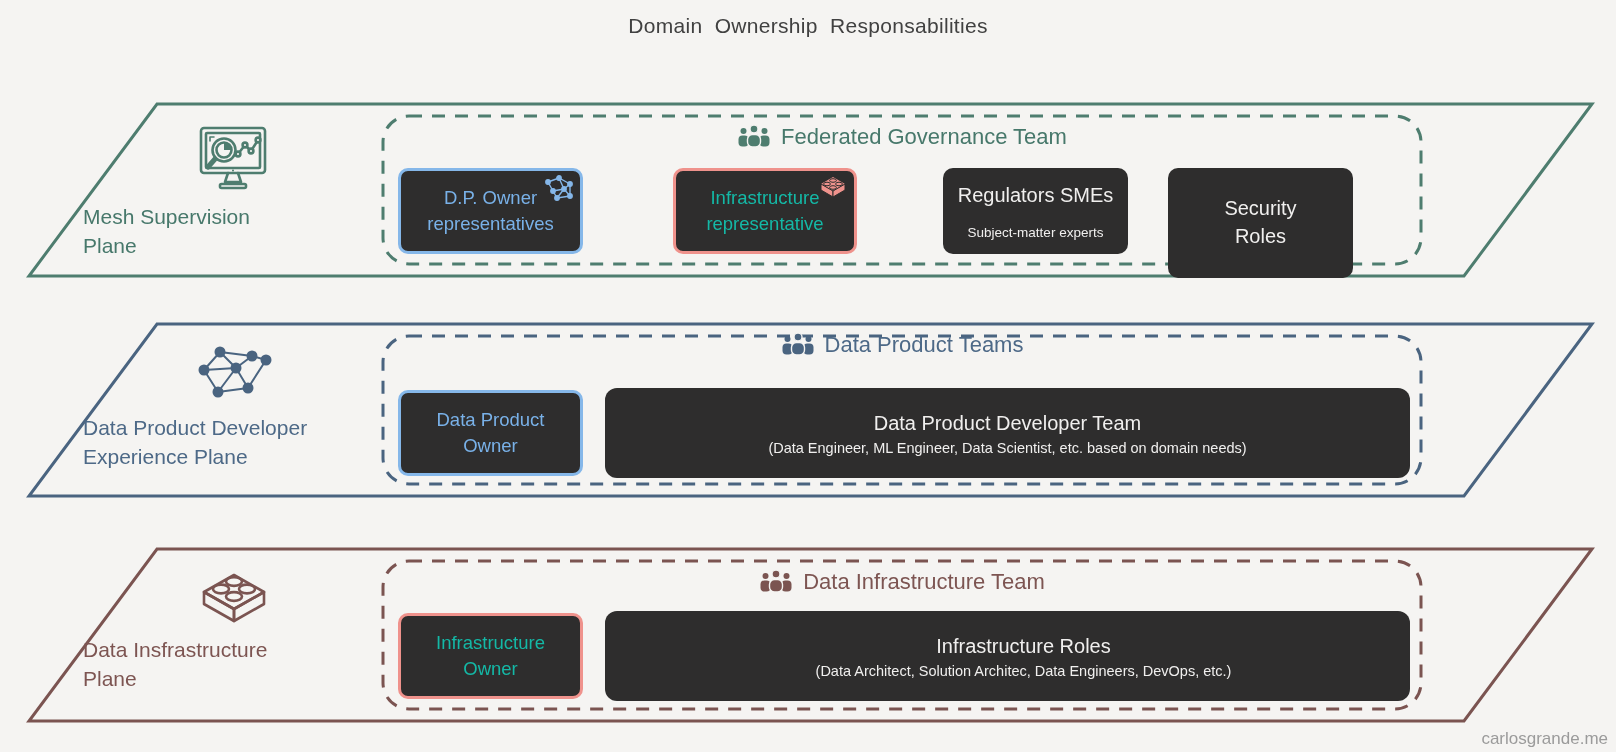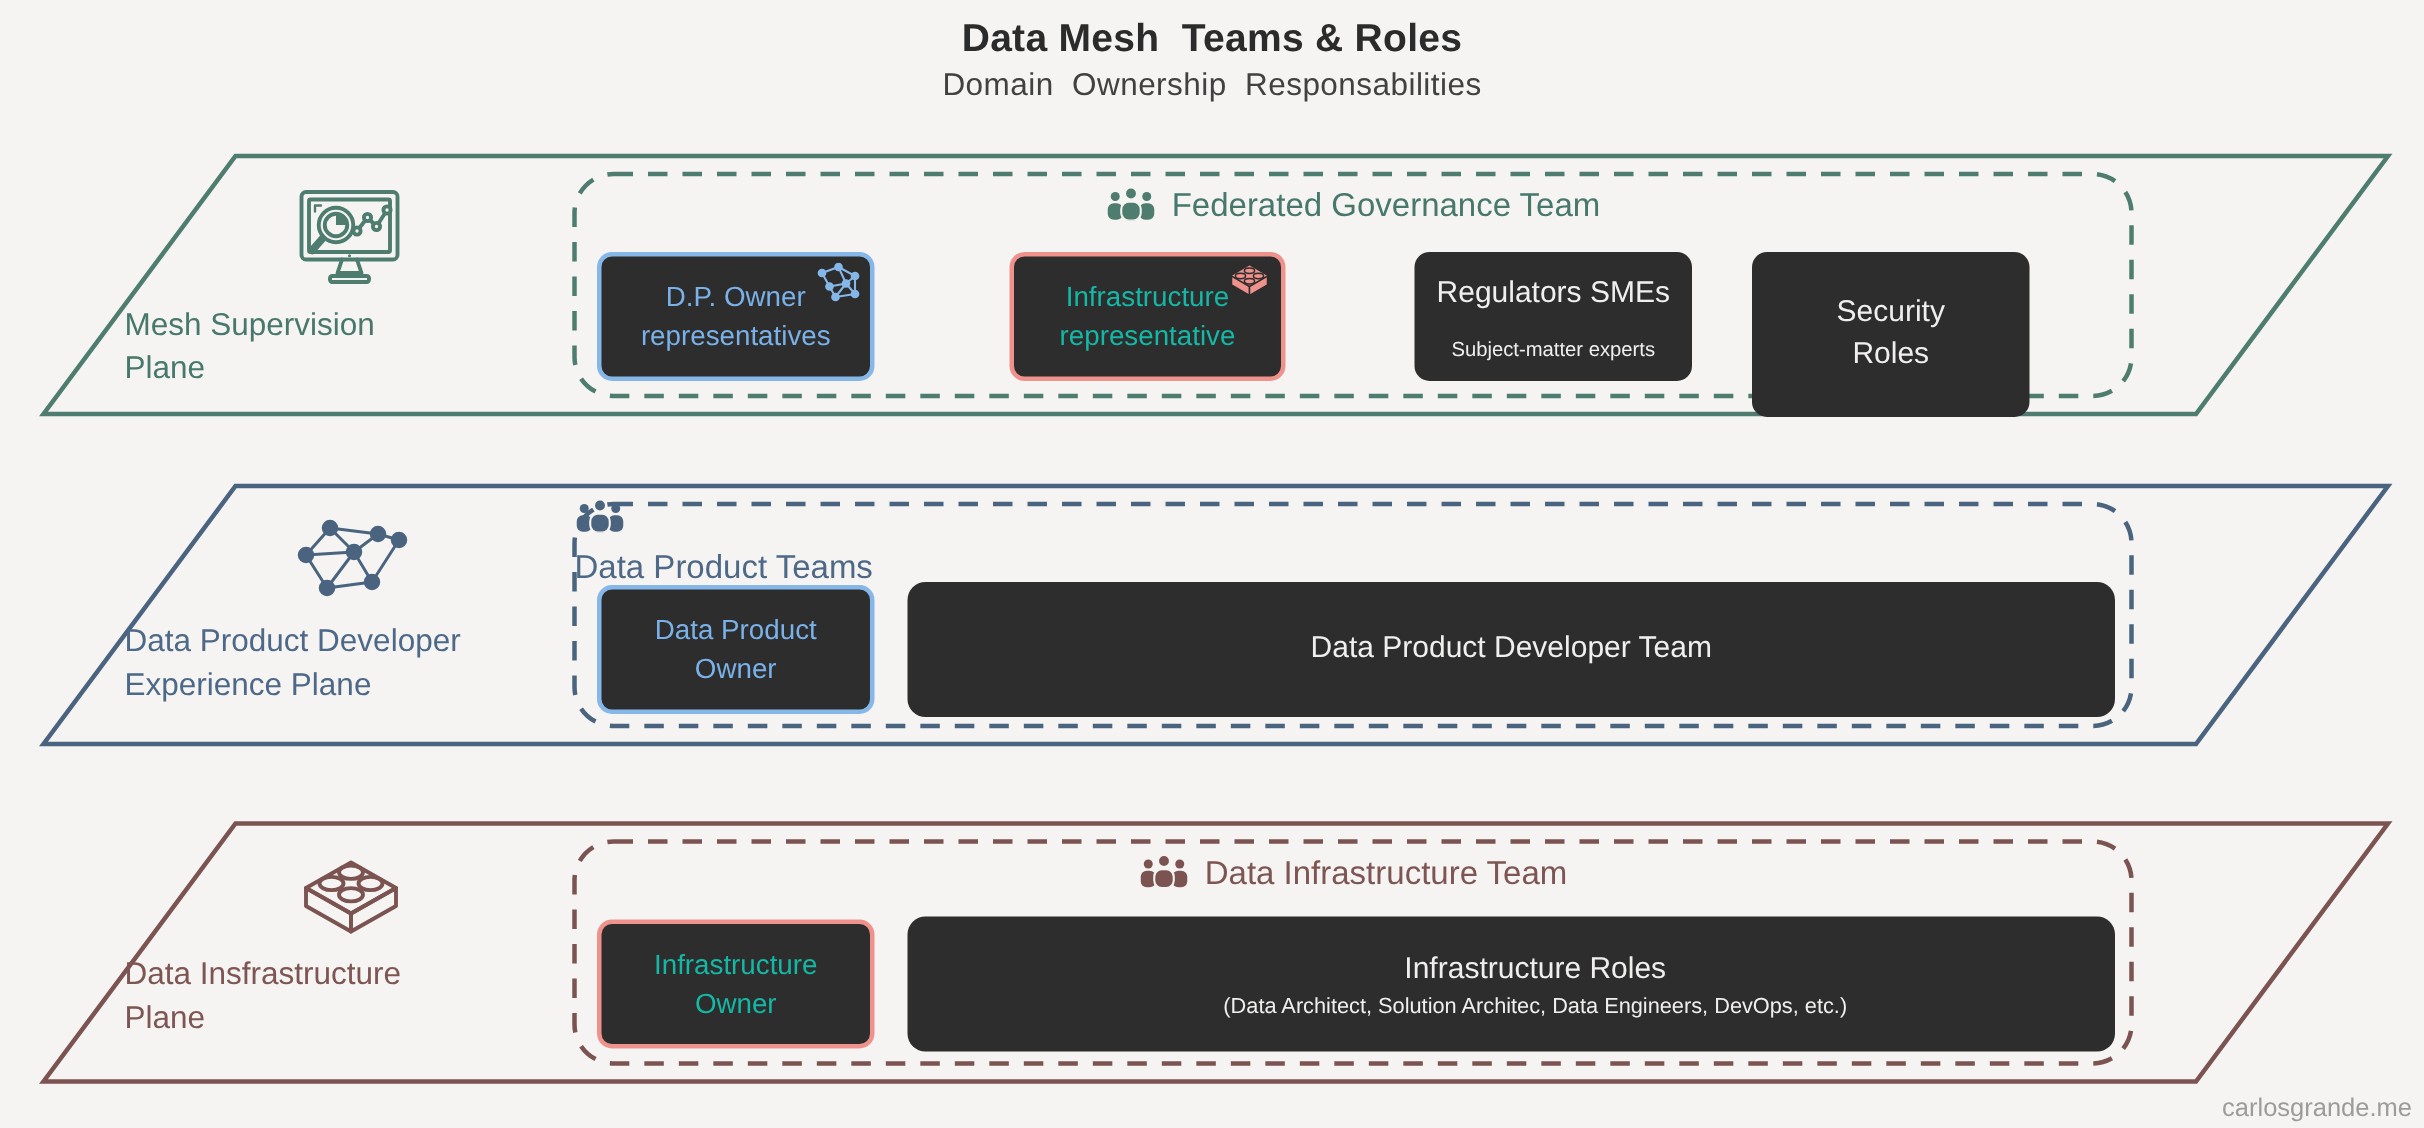--- a/index.html
+++ b/index.html
@@ -67,7 +67,6 @@
 </svg>
 
 <div class="abs title-wrap">
-  <div class="main-title">Data Mesh  Teams &amp; Roles</div>
   <div class="sub-title">Domain  Ownership  Responsabilities</div>
 </div>
 

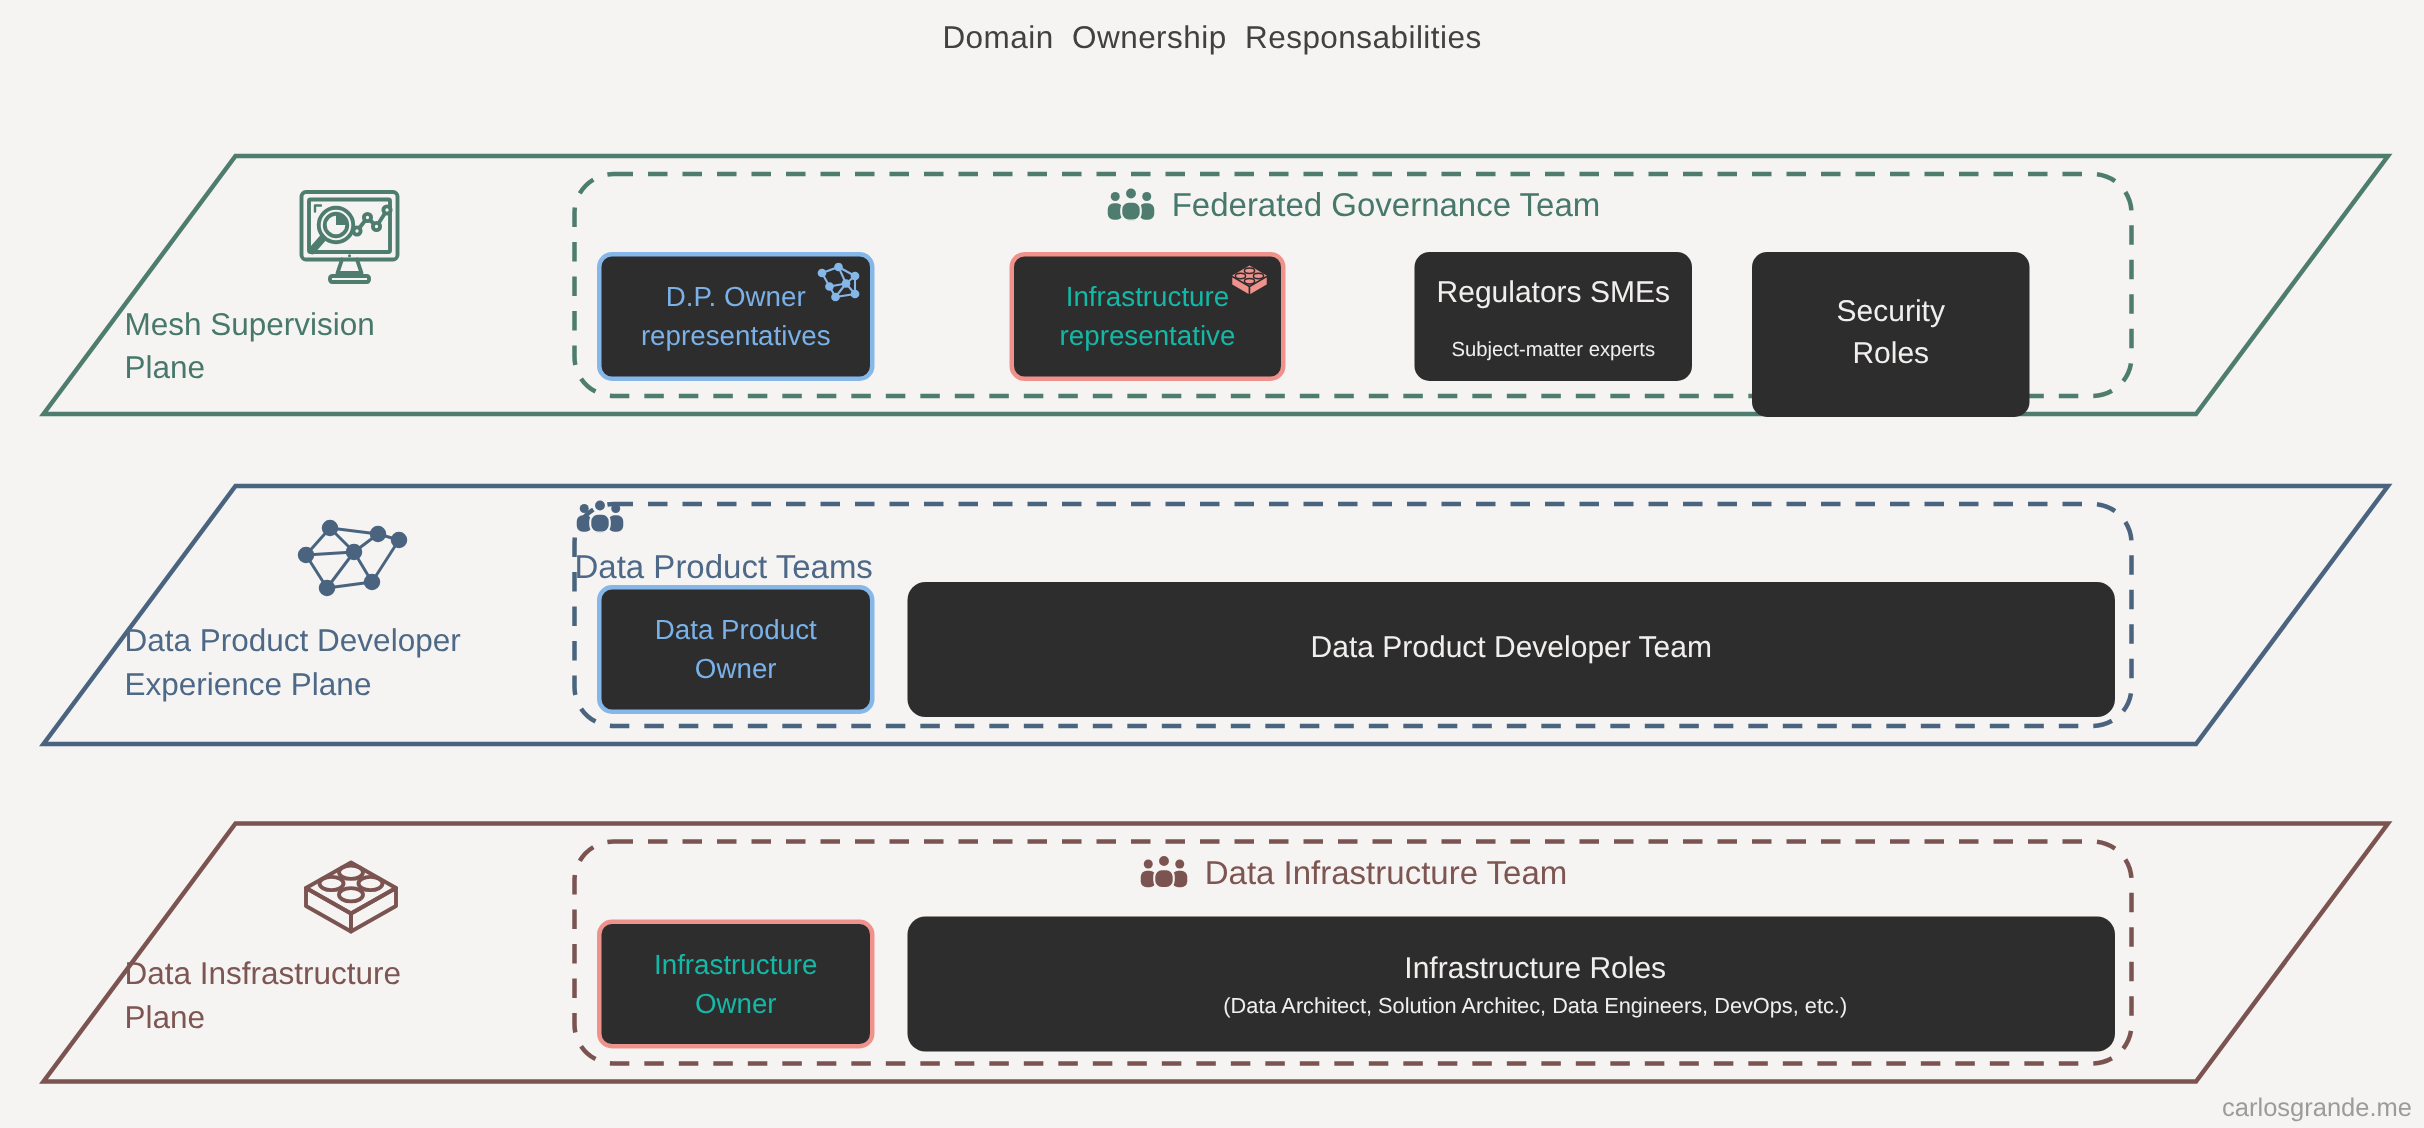--- a/index.html
+++ b/index.html
@@ -166,7 +166,7 @@
 <div class="abs plane-label blue-text pre" style="left:83px;top:413px;">Data Product Developer
 Experience Plane</div>
 
-<div class="abs team-header blue-text" style="top:332px;flex-direction:column;">
+<div class="abs team-header blue-text" style="top:332px;">
   <svg width="34" height="23" viewBox="0 0 34 23" fill="#4a6480">
     <circle cx="6.5" cy="7" r="3"></circle>
     <rect x="1.5" y="11.5" width="10" height="11" rx="4"></rect>

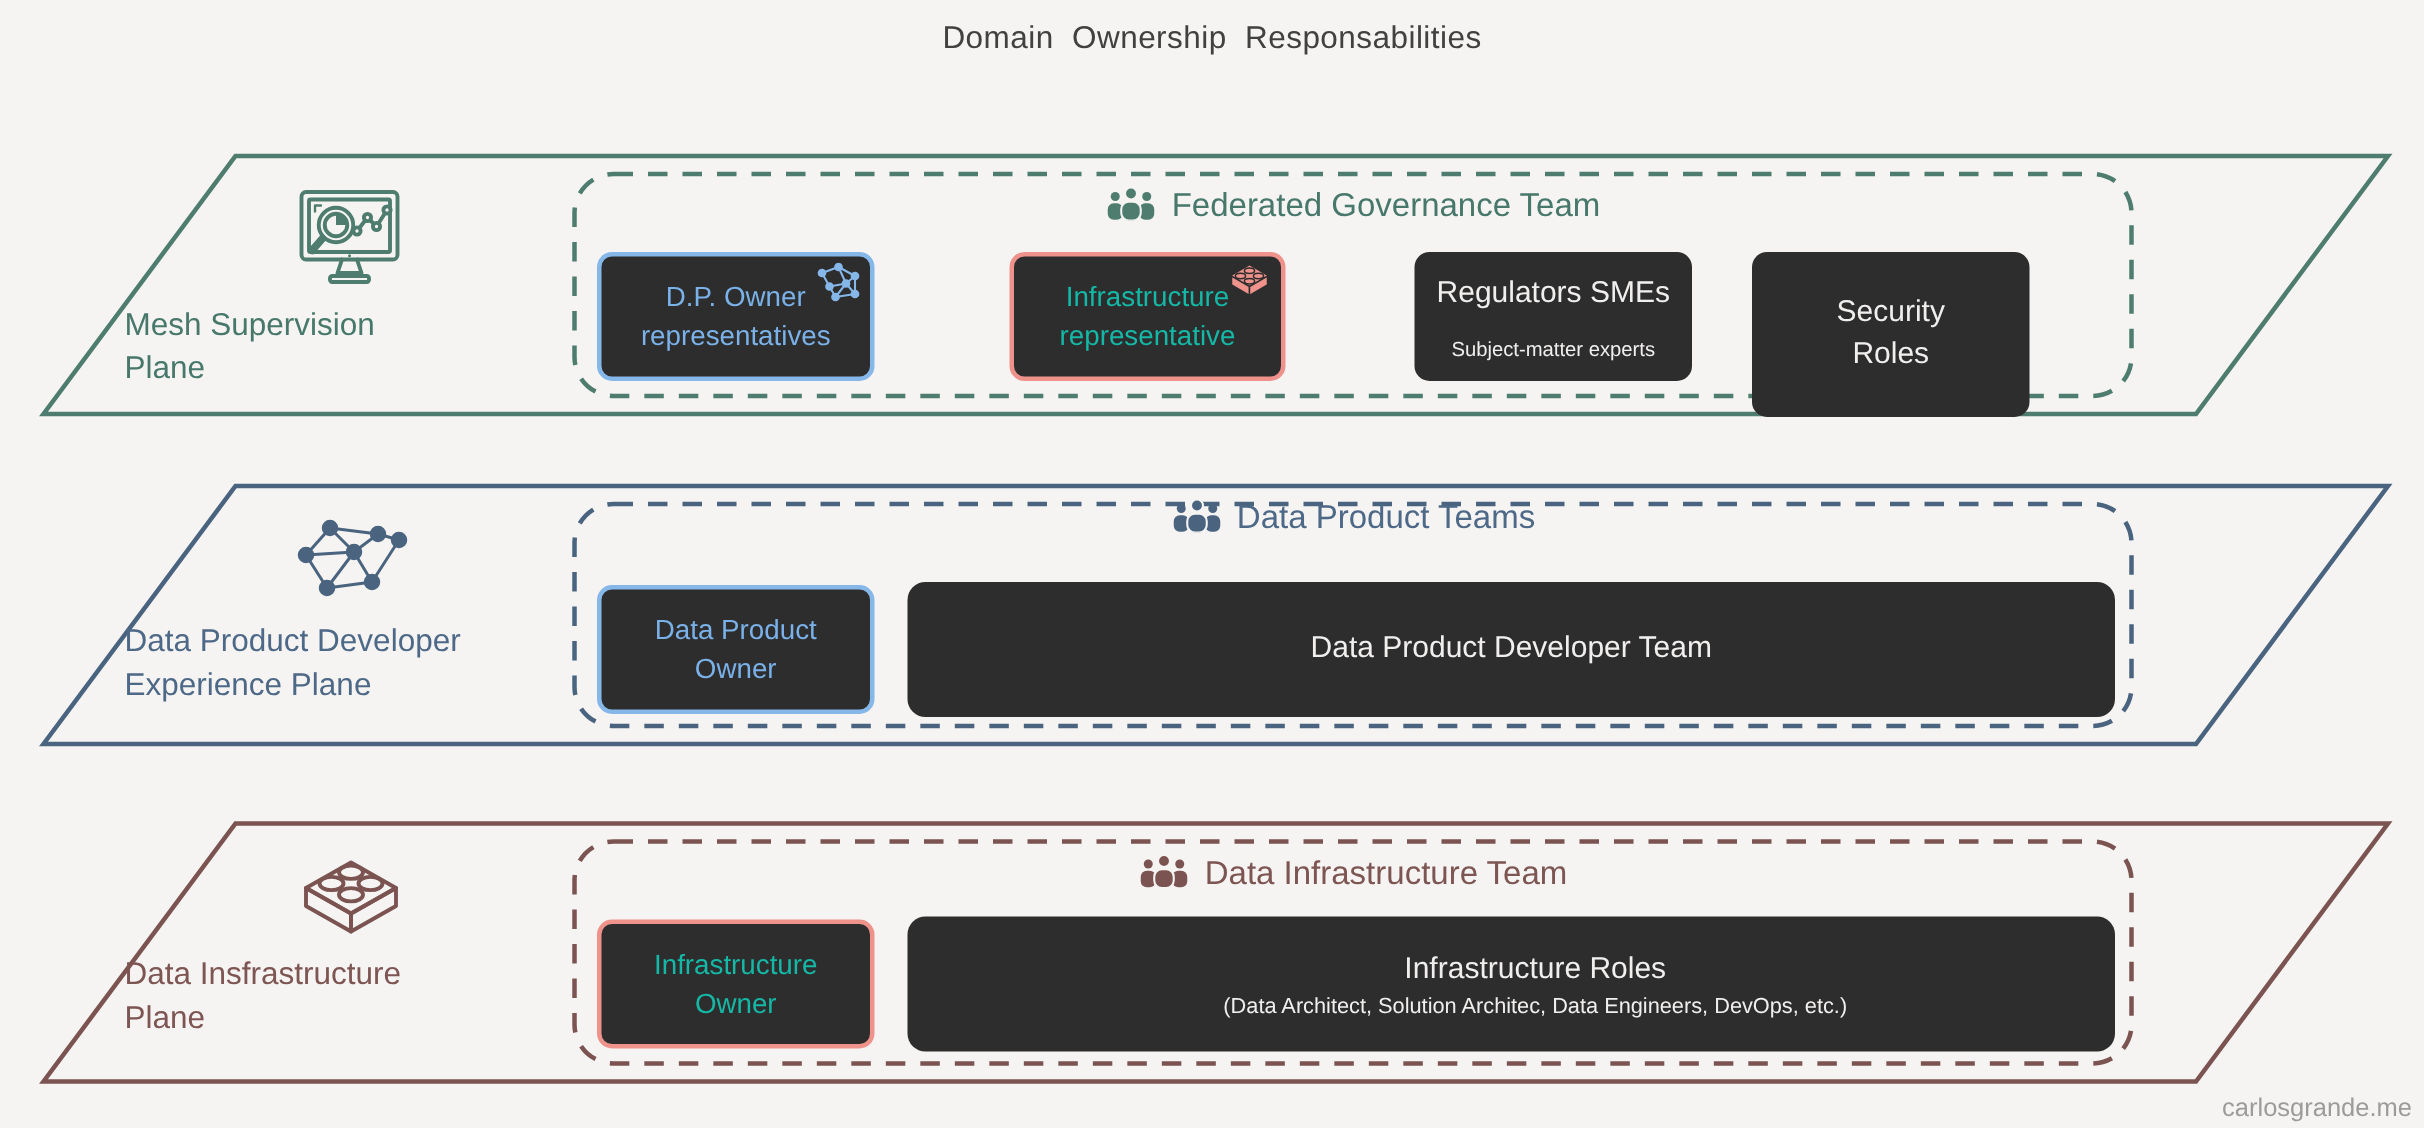--- a/index.html
+++ b/index.html
@@ -185,6 +185,7 @@
 
 <div class="abs role-box wide" style="left:605px;top:388px;width:805px;height:90px;">
   <span class="lbl">Data Product Developer Team</span>
+  <span class="sub">(Data Engineer, ML Engineer, Data Scientist, etc. based on domain needs)</span>
 </div>
 
 <div class="abs" style="left:198px;top:567px;">

